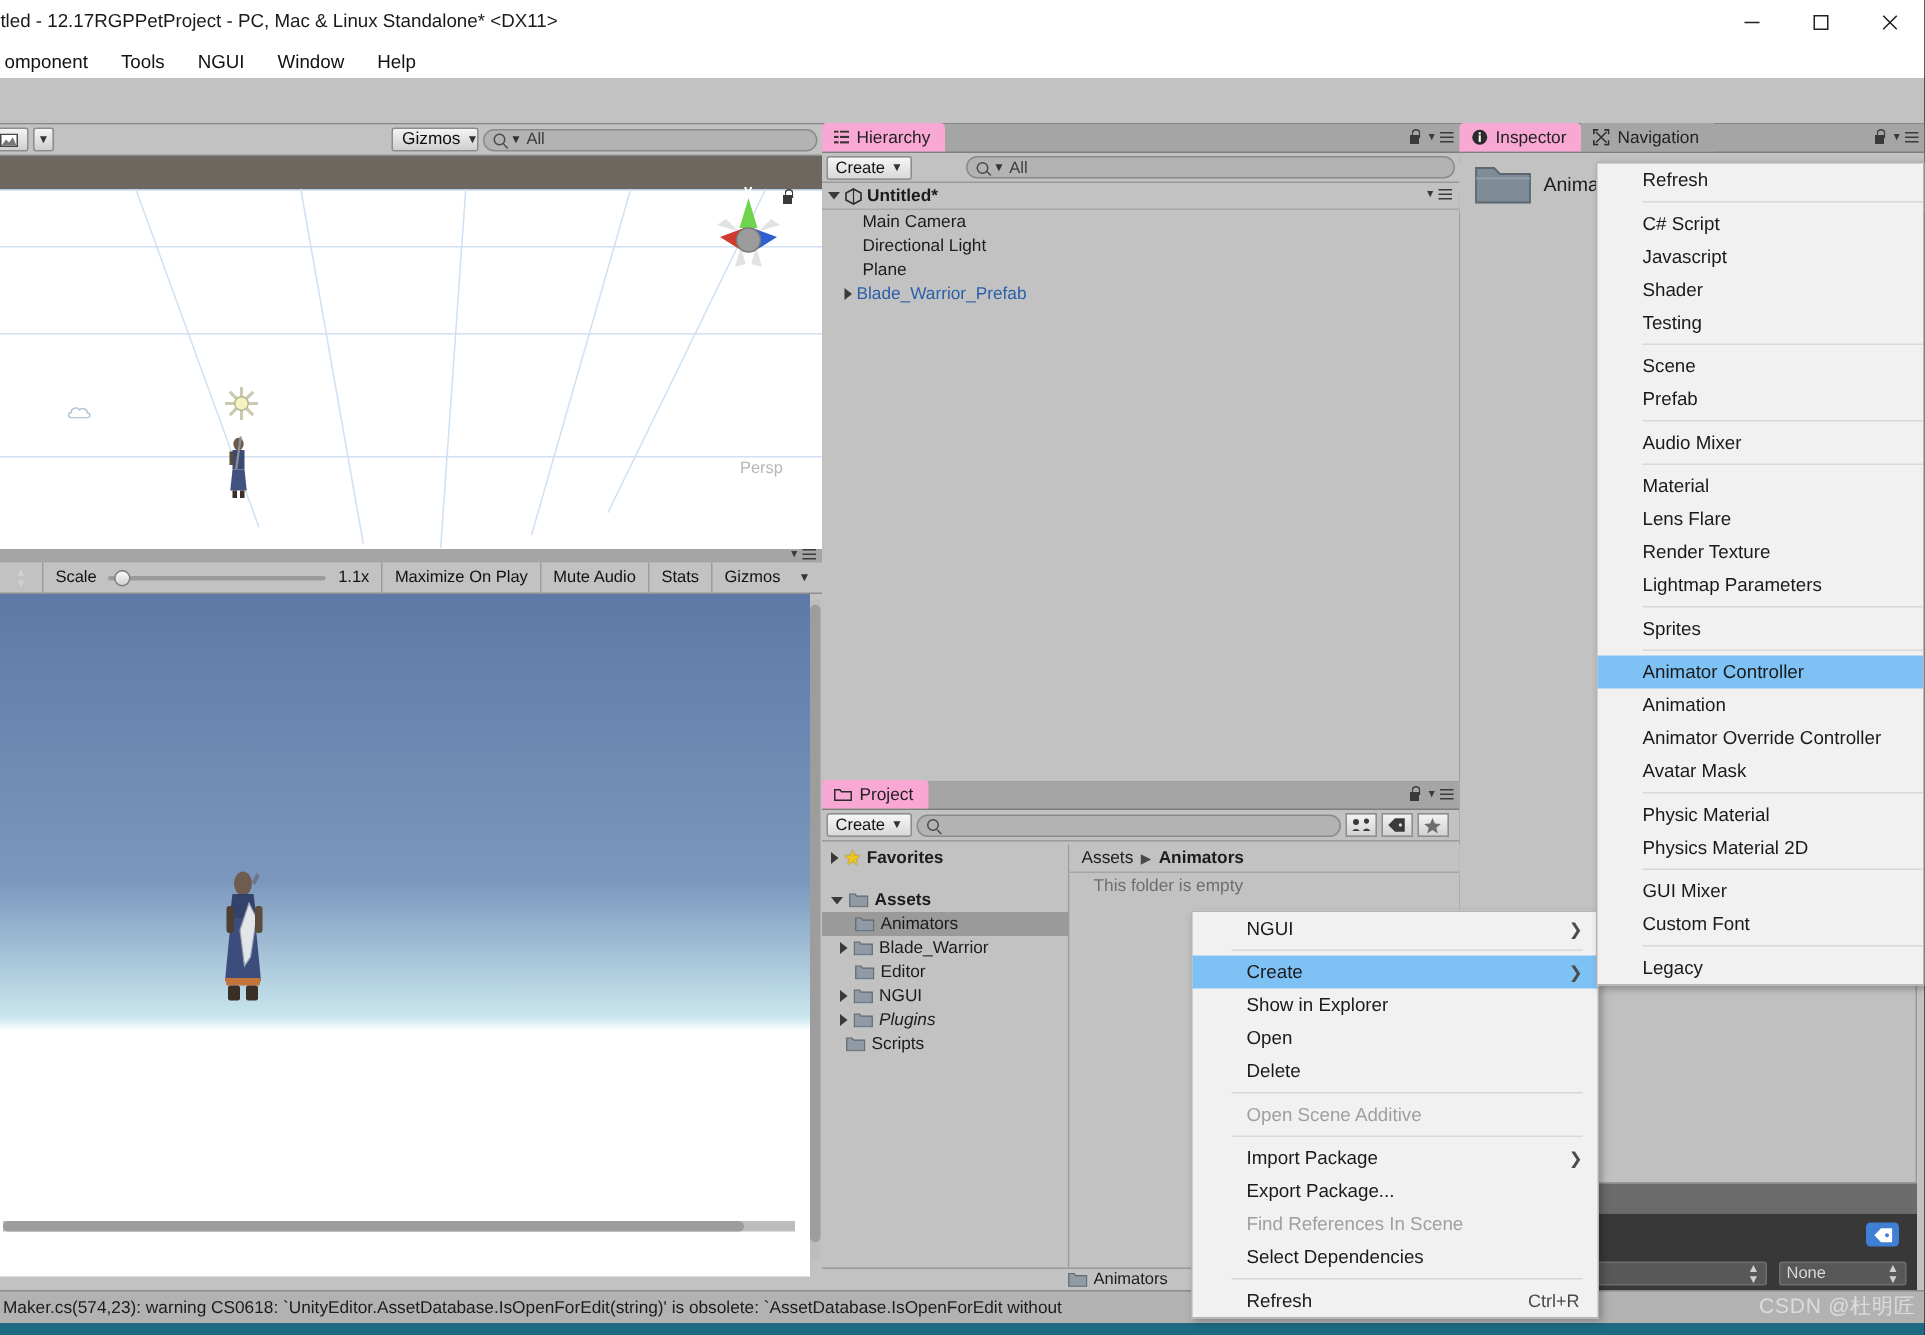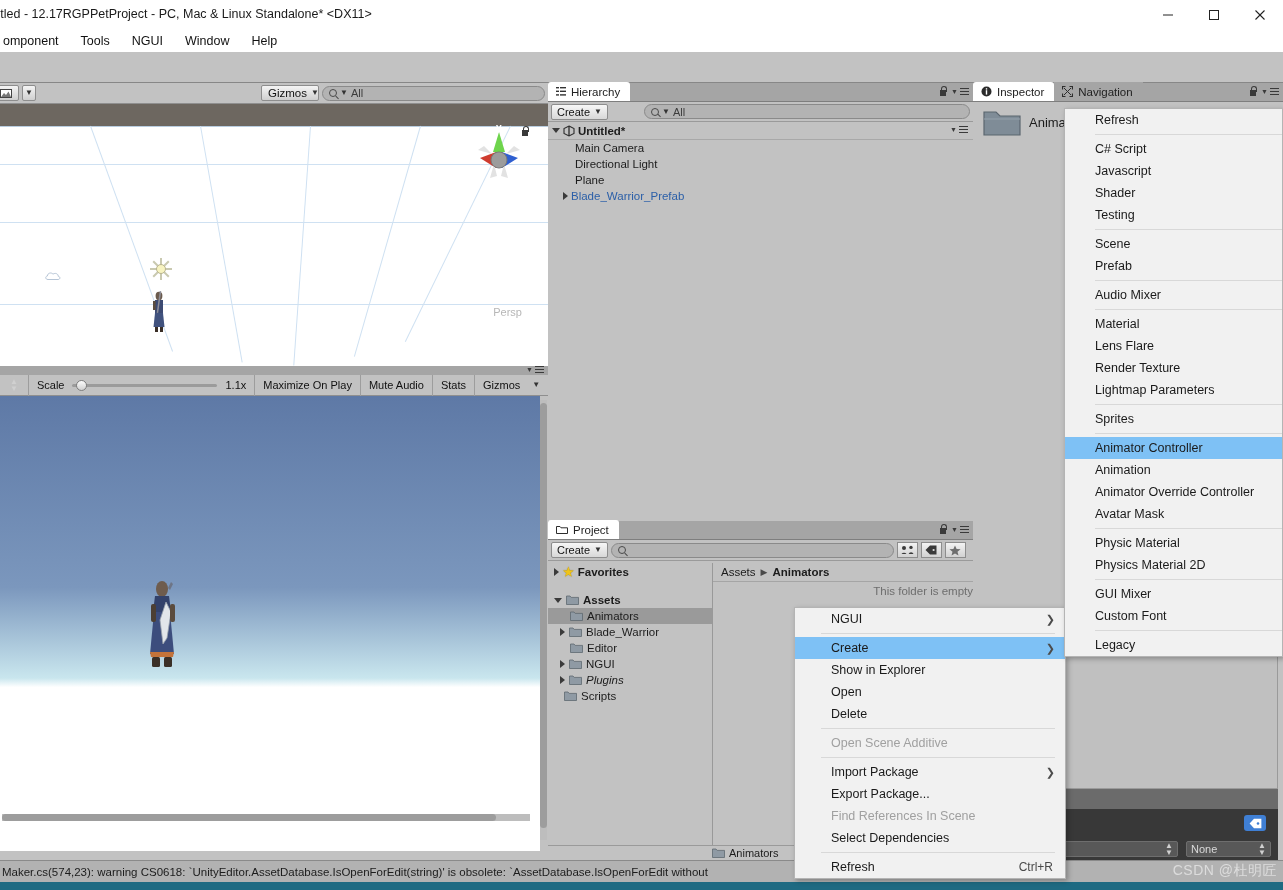--- a/index.html
+++ b/index.html
@@ -100,7 +100,7 @@
     display: flex; align-items: center; gap: 5px;
     background: #a5a5a5;
   }
-  .tab.active { background: #ffffff; border-radius: 3px 3px 0 0; text-align: right; }
+  .tab.active { background: #f9a8d4; border-radius: 3px 3px 0 0; text-align: right; }
   .tablock {
     position: absolute; right: 4px; top: 3px;
     display: flex; align-items: center; gap: 4px;

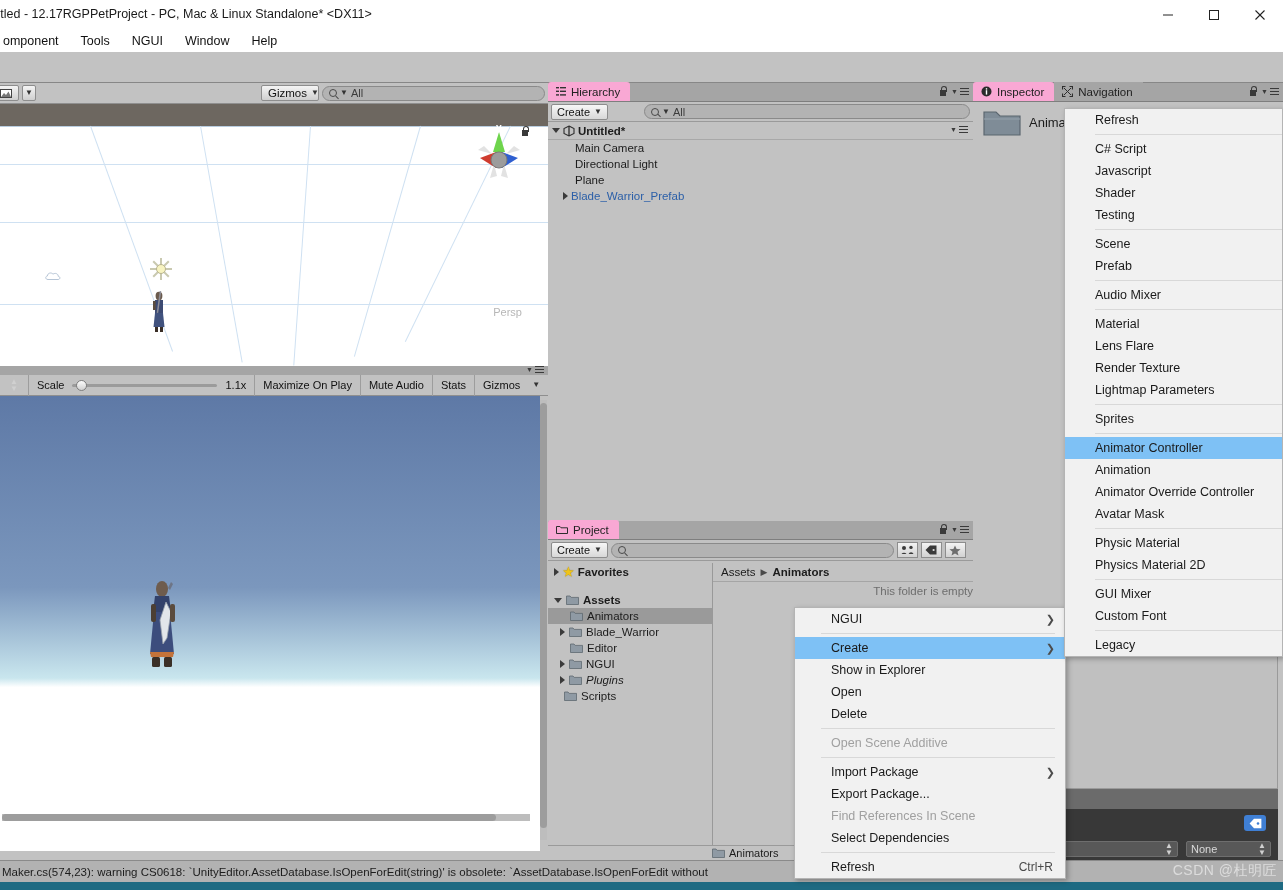--- a/index.html
+++ b/index.html
@@ -249,7 +249,7 @@
   .bc-cur { font-weight: bold; }
   .empty-msg {
     position: absolute; left: 16px; right: 0; top: 22px;
-    text-align: right; font-size: 11.5px; color: #6e6e6e;
+    text-align: left; font-size: 11.5px; color: #6e6e6e;
   }
   .folder-ico {
     width: 13px; height: 10px; flex: none; position: relative;

